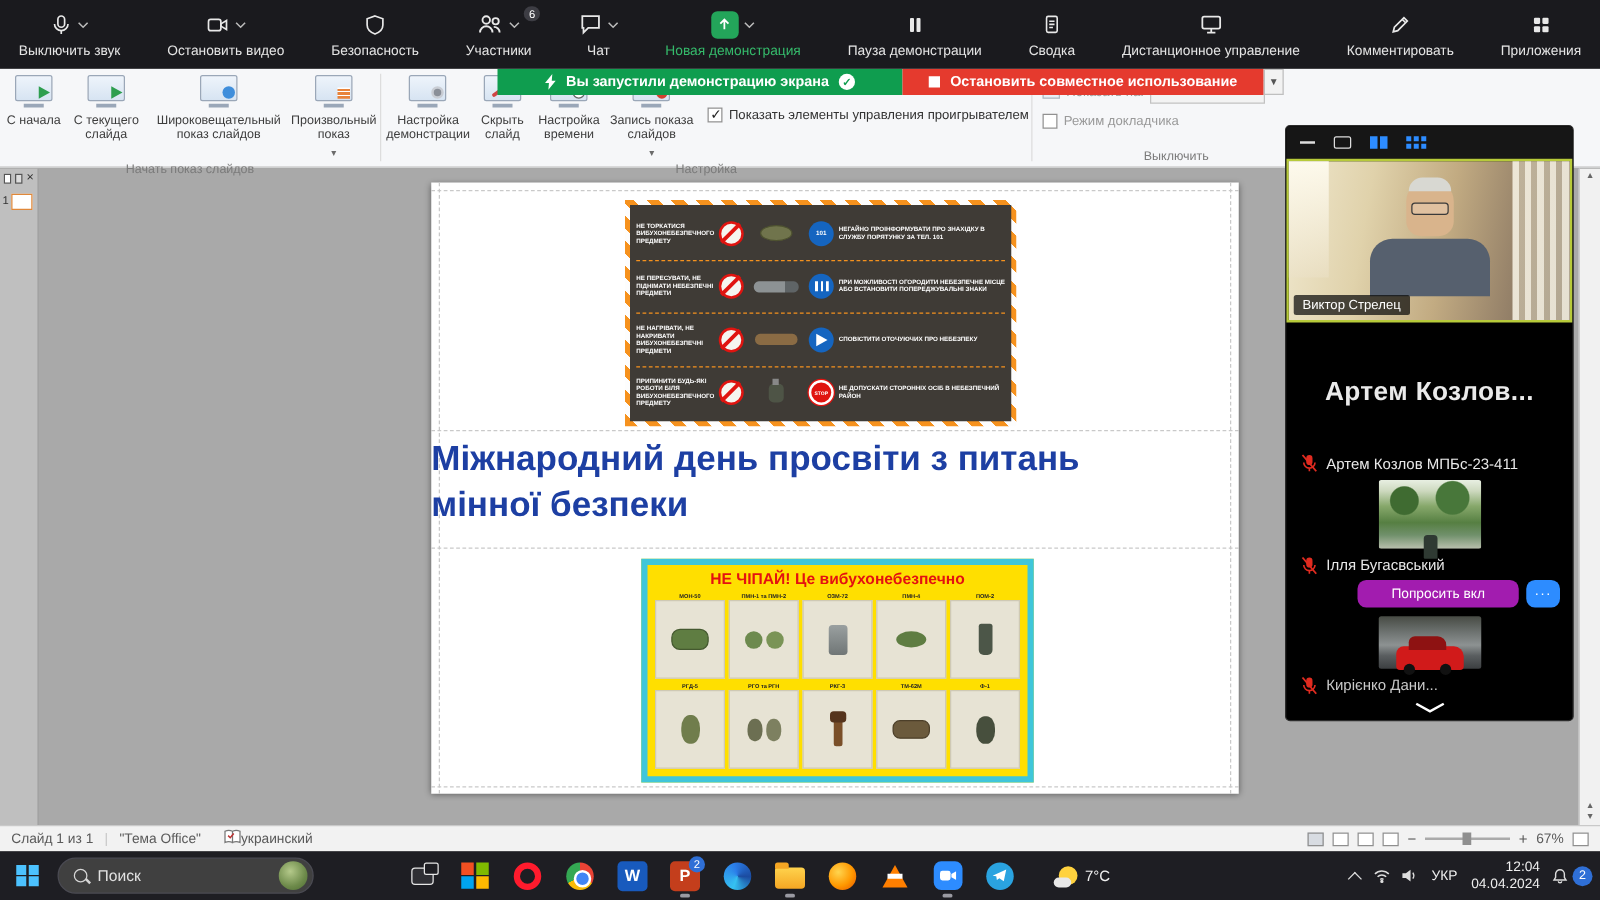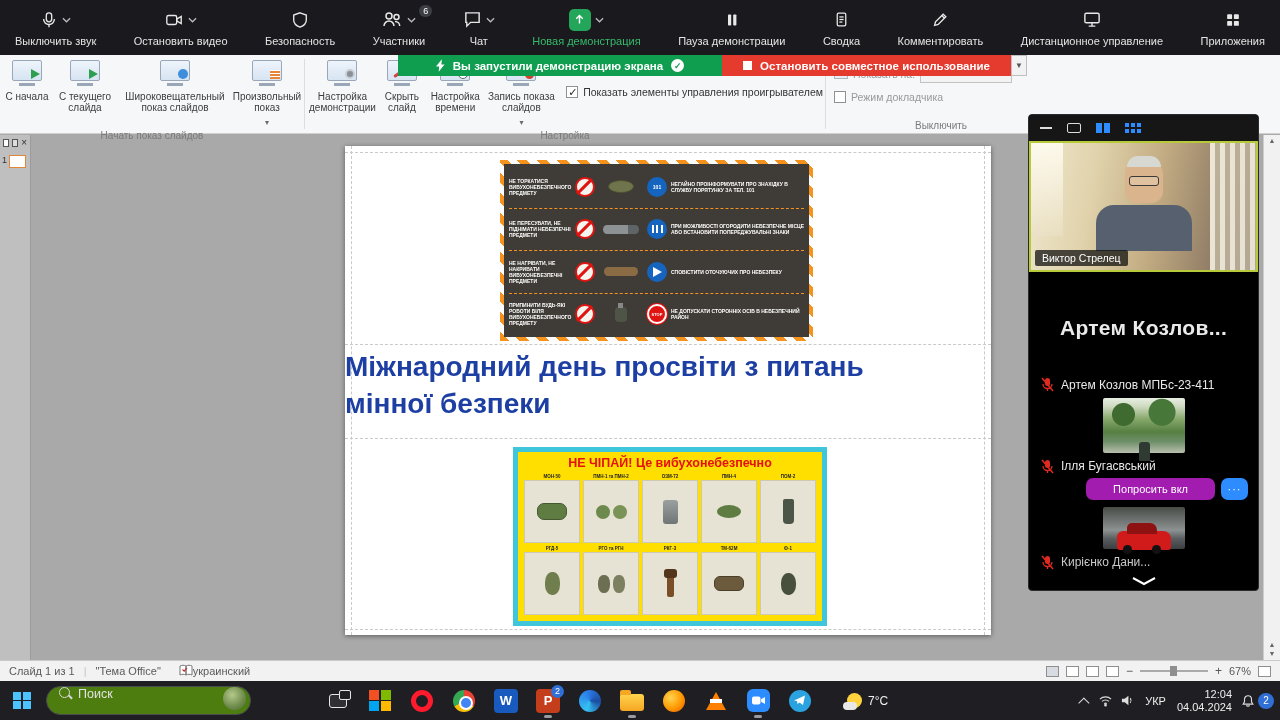--- a/index.html
+++ b/index.html
@@ -313,6 +313,17 @@
     <button class="zt">
       <span class="irow">
           <span class="ico">
+            <svg width="20" height="19" viewBox="0 0 20 20" fill="none" stroke="#e8e8e8" stroke-width="1.5">
+              <rect x="2.5" y="3.5" width="15" height="10" rx="1.5"></rect>
+              <path d="M10 13.5v3.5M6.5 17h7"></path>
+            </svg>
+          </span>
+        </span>
+      <span>Дистанционное управление</span>
+    </button>
+    <button class="zt">
+      <span class="irow">
+          <span class="ico">
             <svg width="18" height="18" viewBox="0 0 20 20" fill="none" stroke="#e8e8e8" stroke-width="1.5">
               <path d="M4 16l1-4 8.5-8.5 3 3L8 15z"></path>
               <path d="M12 5l3 3"></path>
@@ -320,17 +331,6 @@
           </span>
         </span>
       <span>Комментировать</span>
-    </button>
-    <button class="zt">
-      <span class="irow">
-          <span class="ico">
-            <svg width="20" height="19" viewBox="0 0 20 20" fill="none" stroke="#e8e8e8" stroke-width="1.5">
-              <rect x="2.5" y="3.5" width="15" height="10" rx="1.5"></rect>
-              <path d="M10 13.5v3.5M6.5 17h7"></path>
-            </svg>
-          </span>
-        </span>
-      <span>Дистанционное управление</span>
     </button>
     <button class="zt">
       <span class="irow">

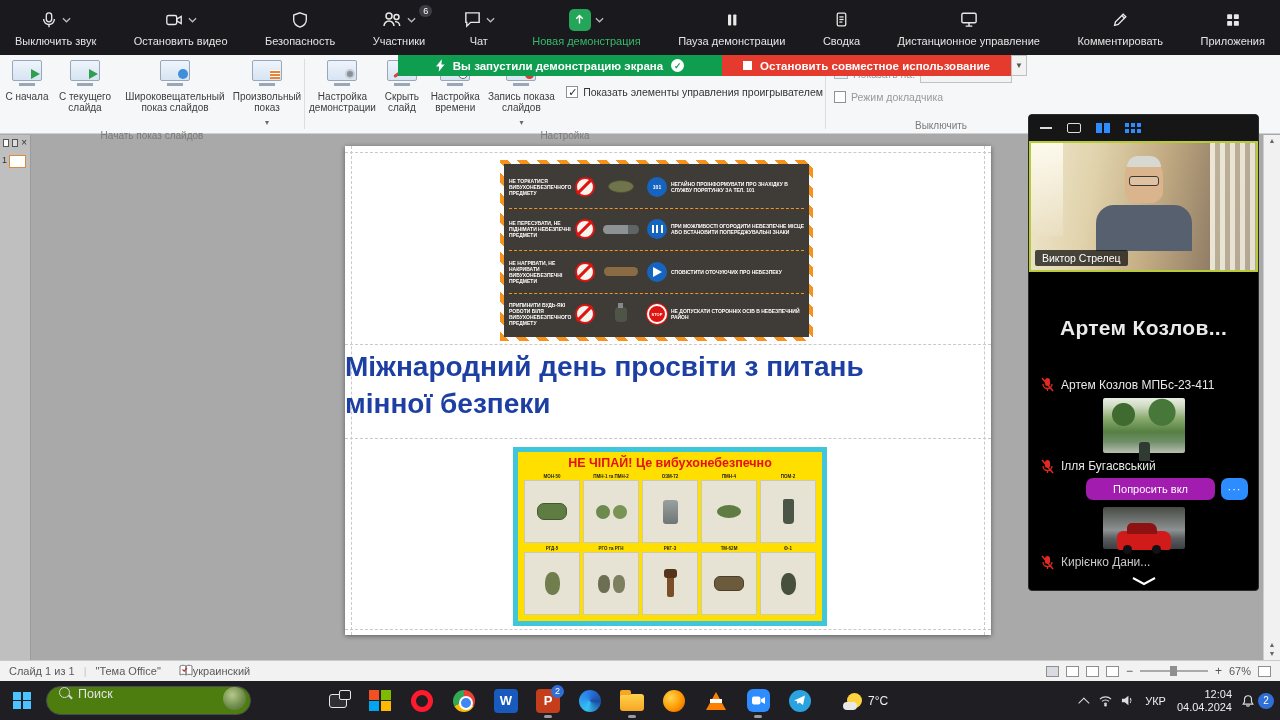--- a/index.html
+++ b/index.html
@@ -165,7 +165,7 @@
 .nbadge{min-width:16px;height:16px;border-radius:8px;background:#2f6fd6;color:#fff;font-size:10px;line-height:16px;text-align:center;padding:0 3px}
 
 
-.panel{position:absolute;left:1028px;top:114px;width:231px;height:477px;background:#000;z-index:50;border:1px solid #2c2c2c;border-radius:4px;display:flex;flex-direction:column;overflow:hidden}
+.panel{position:absolute;left:1028px;top:100px;width:231px;height:477px;background:#000;z-index:50;border:1px solid #2c2c2c;border-radius:4px;display:flex;flex-direction:column;overflow:hidden}
 .pctl{height:26px;background:#161616;display:flex;align-items:center;gap:15px;padding:0 11px;flex:none}
 .pmin{width:12px;height:2px;background:#ddd;cursor:pointer}
 .pv1{width:14px;height:10px;border:1.6px solid #ddd;border-radius:2px;cursor:pointer}

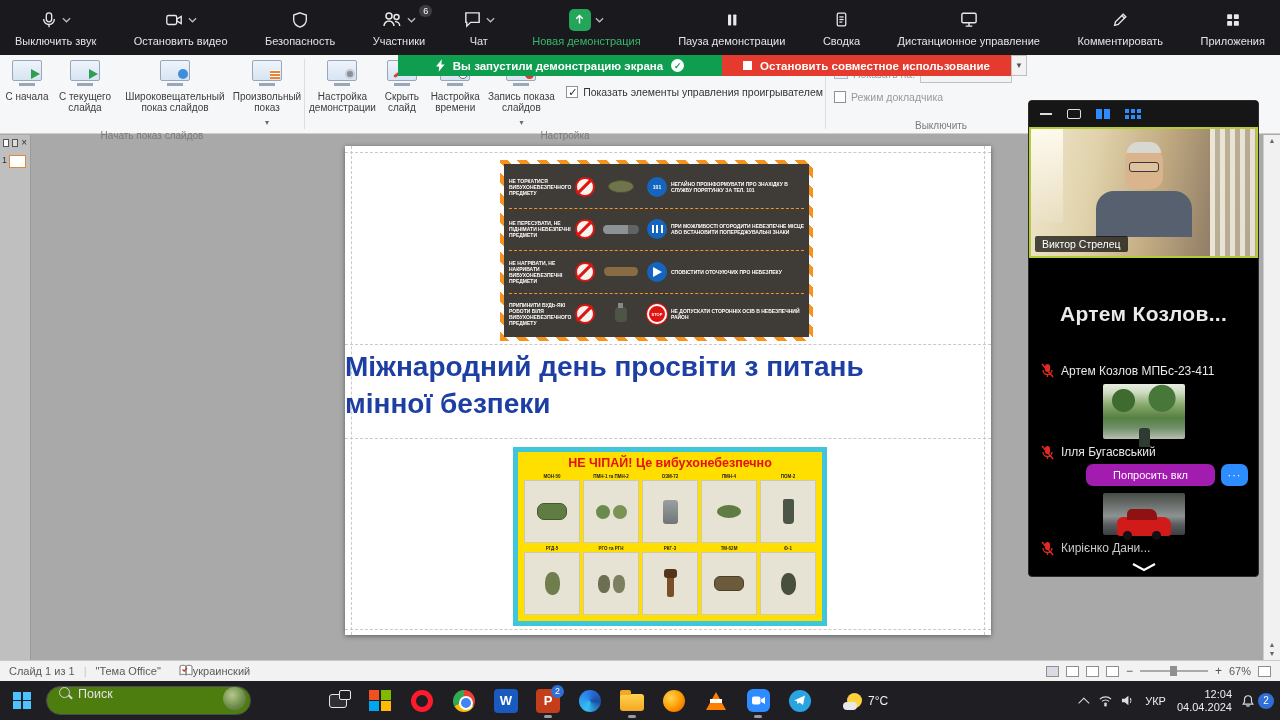--- a/index.html
+++ b/index.html
@@ -130,7 +130,7 @@
 .startb{width:44px;height:39px;display:flex;align-items:center;justify-content:center;background:none;border:none;cursor:pointer}
 .winlogo{display:grid;grid-template-columns:8px 8px;grid-template-rows:8px 8px;gap:1.5px}
 .winlogo i{background:#4cc2ff}
-.spill{width:205px;height:29px;border-radius:15px;background:#4d7c0f;border:1px solid #4a4a52;display:flex;gap:8px;padding:0 4px 0 12px;margin-left:2px;font-size:12.5px;color:#e2e2e2;cursor:pointer}
+.spill{width:205px;height:29px;border-radius:15px;background:#404040;border:1px solid #4a4a52;display:flex;align-items:center;gap:8px;padding:0 4px 0 12px;margin-left:2px;font-size:12.5px;color:#e2e2e2;cursor:pointer}
 .mag{width:11px;height:11px;border:1.6px solid #d6d6d6;border-radius:50%;position:relative;flex:none}
 .mag:after{content:"";position:absolute;width:5px;height:1.6px;background:#d6d6d6;transform:rotate(45deg);right:-4px;bottom:-1px}
 .deer{width:23px;height:23px;border-radius:50%;margin-left:auto;background:radial-gradient(circle at 40% 35%,#b4c98a,#6d8a4a 60%,#4c6b33);flex:none}

